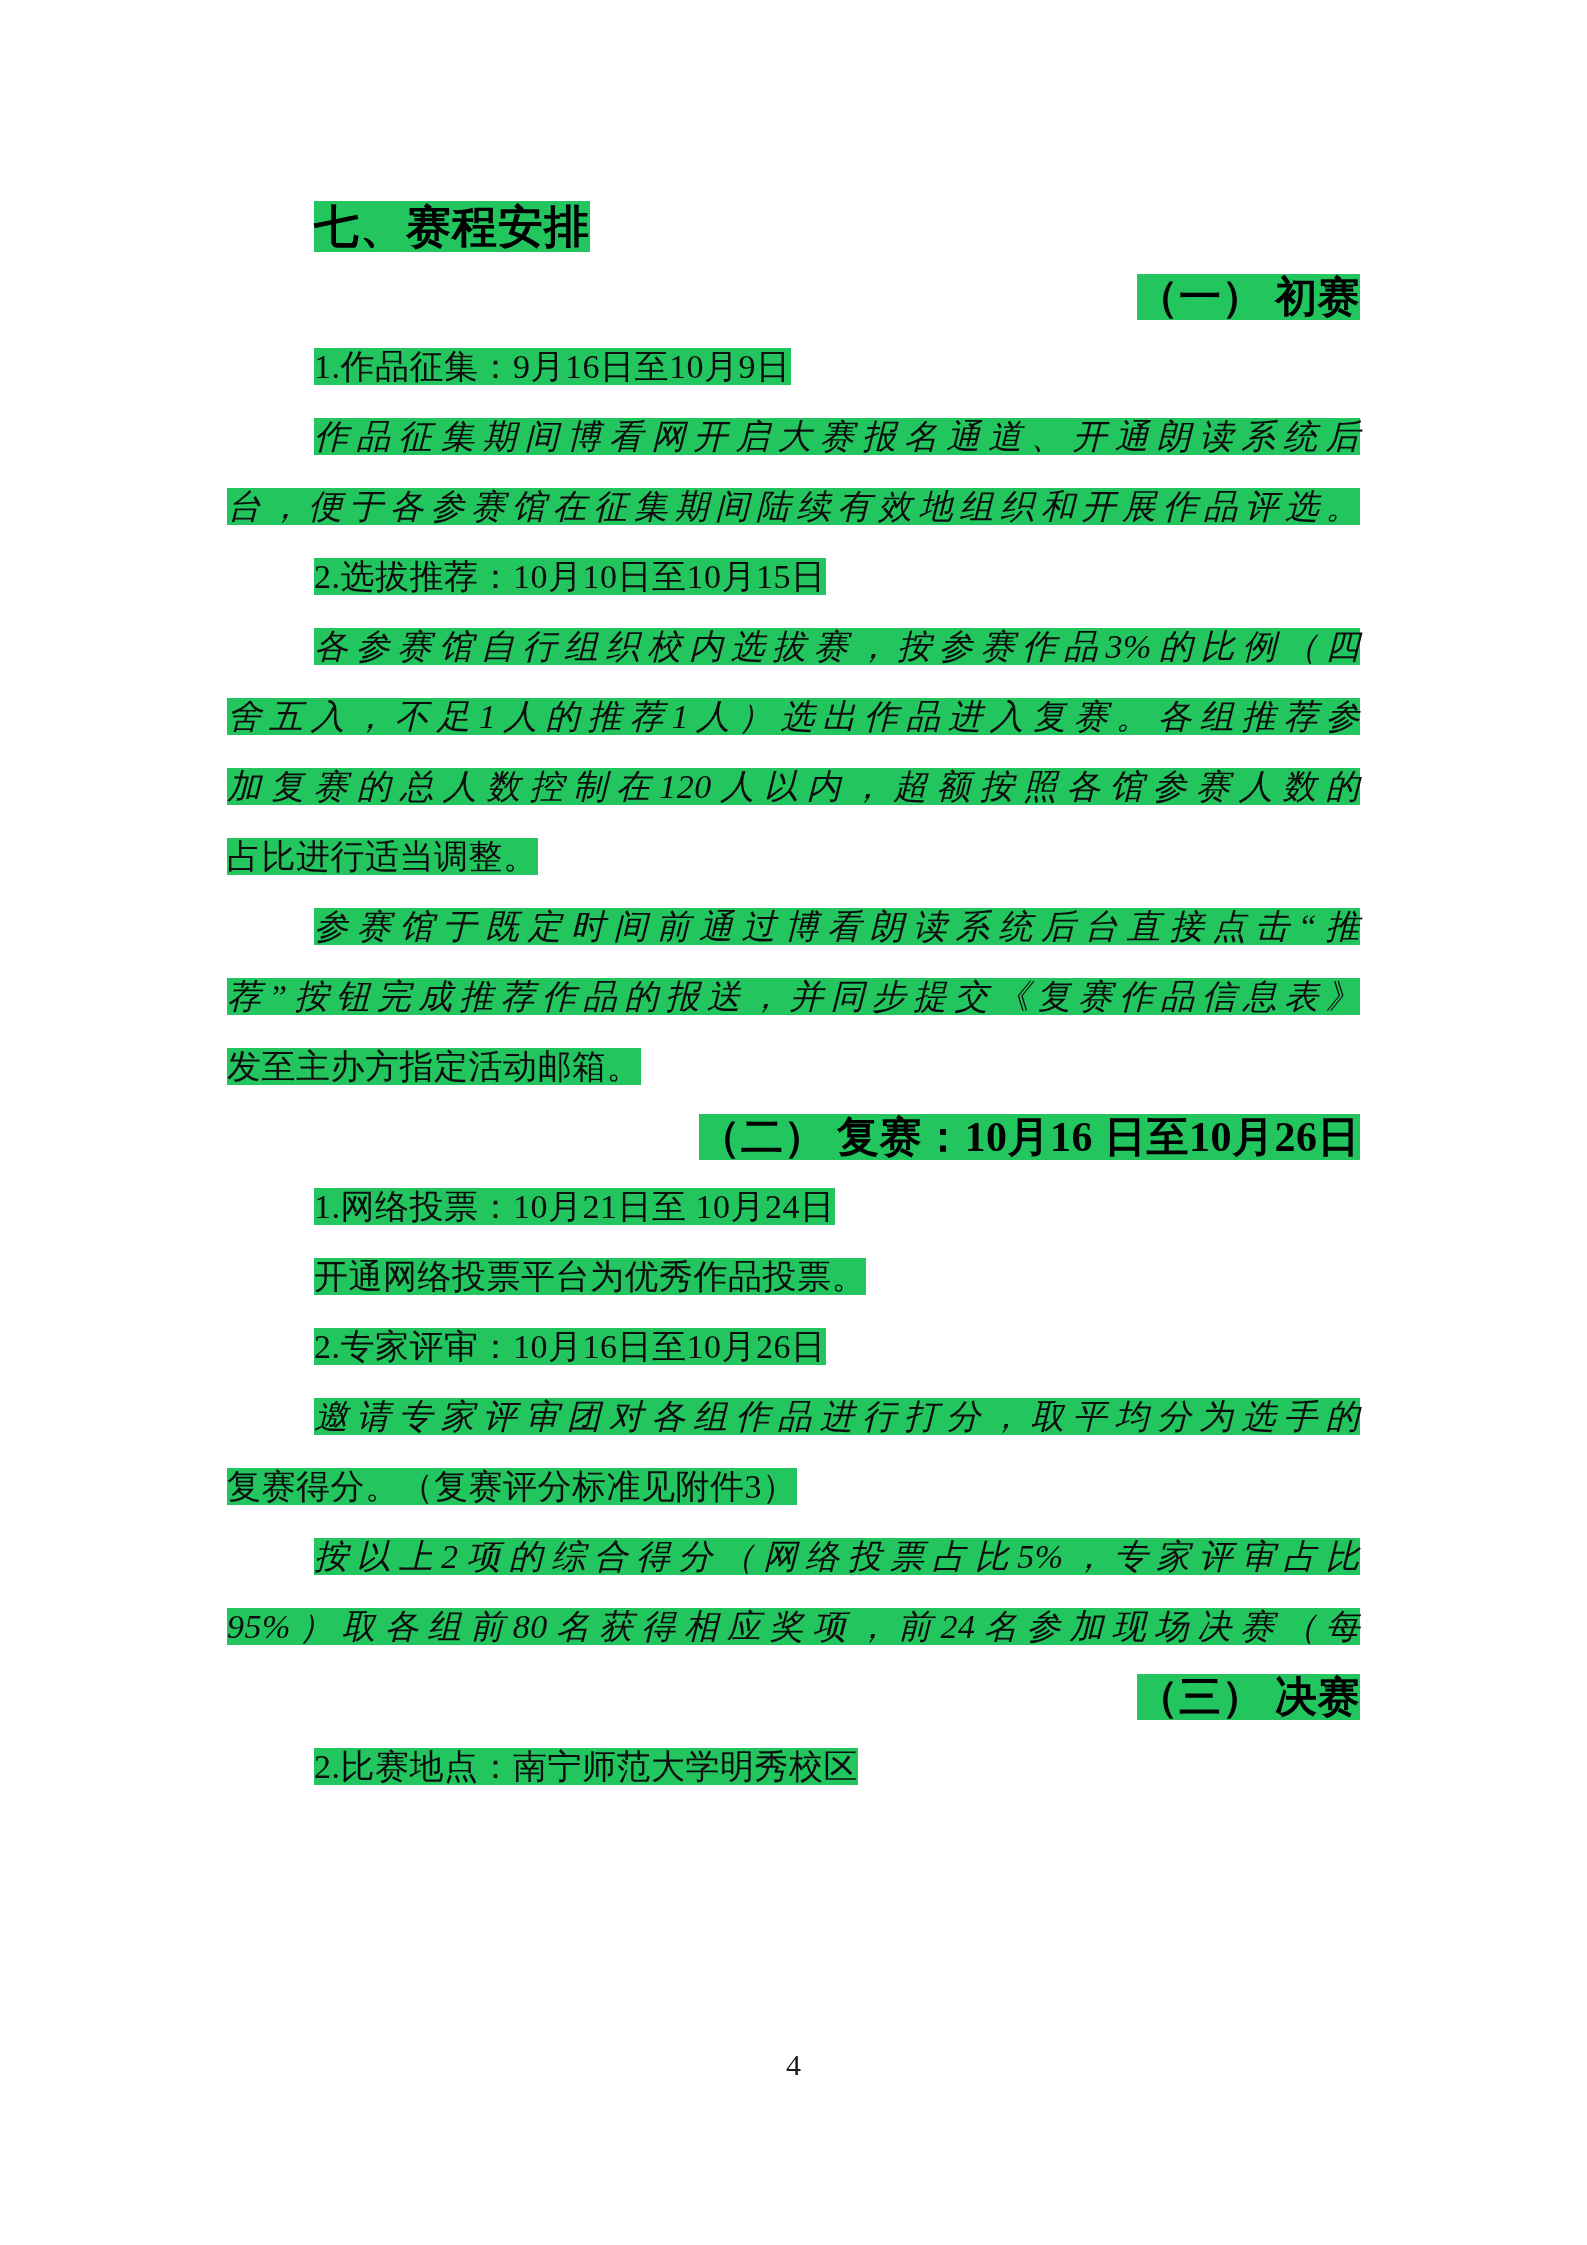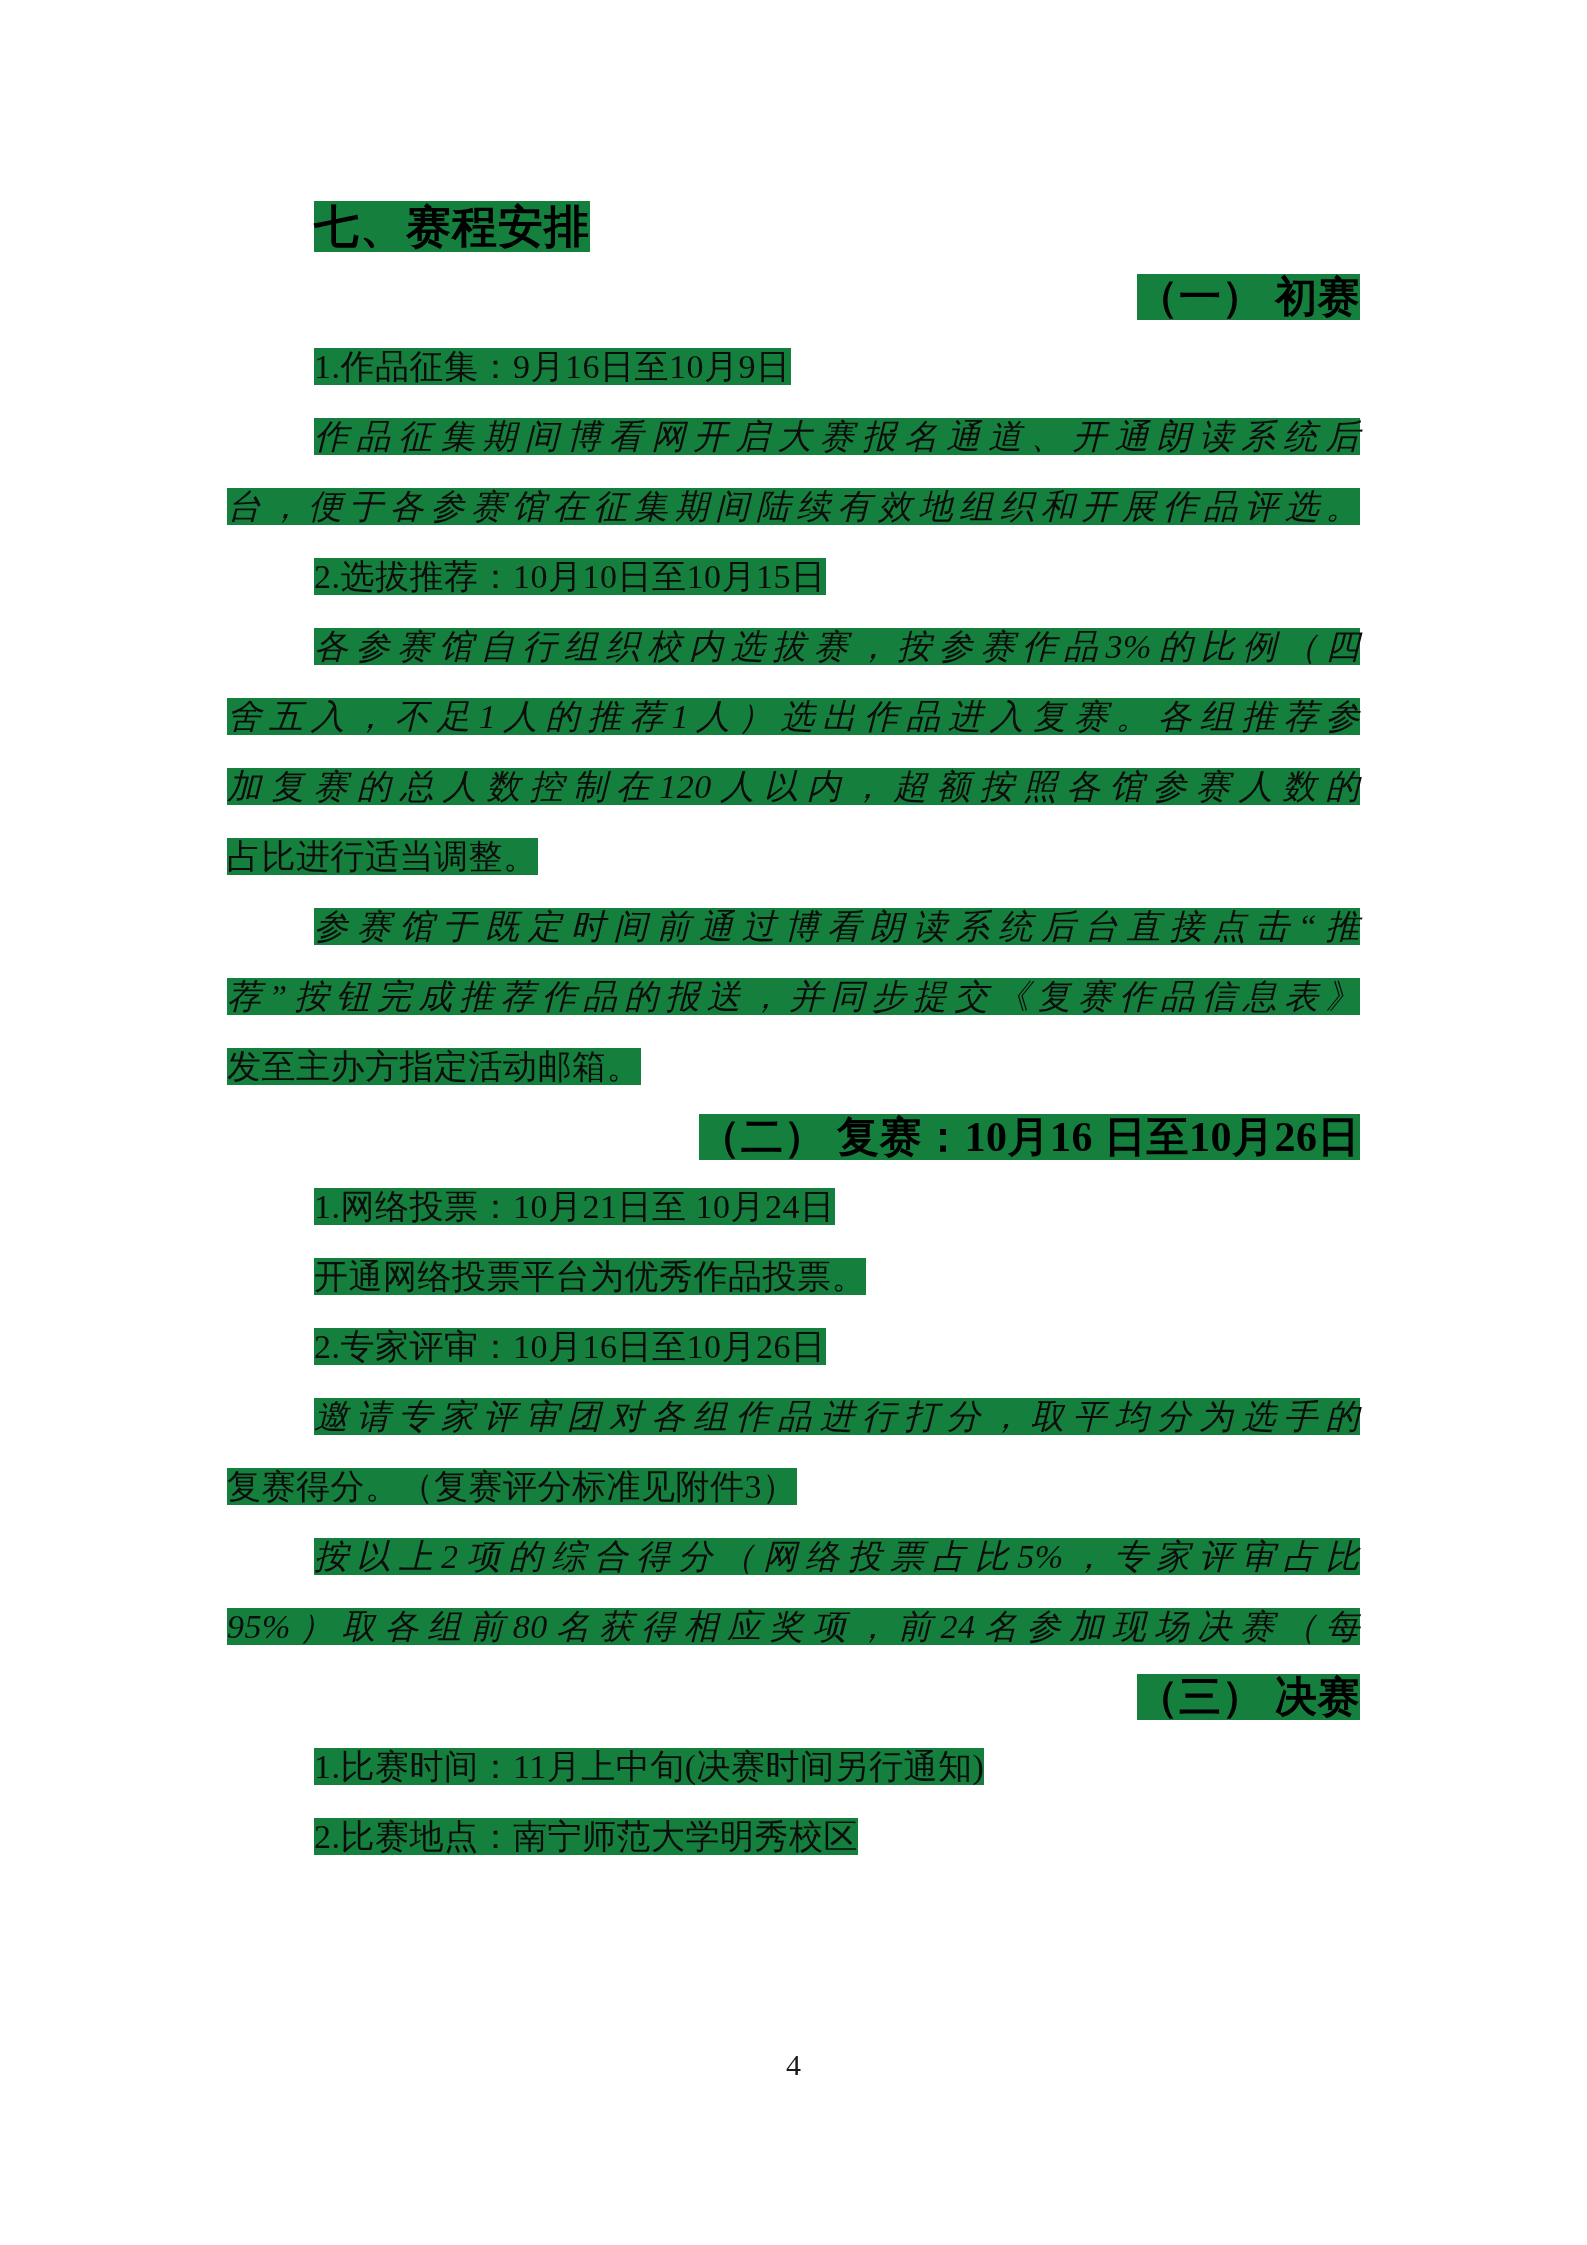--- a/index.html
+++ b/index.html
@@ -31,7 +31,7 @@
     color: #0d0d0d;
   }
   .ln > span {
-    background: #15803d;
+    background: #22c55e;
     margin-top: 25px;
   }
   

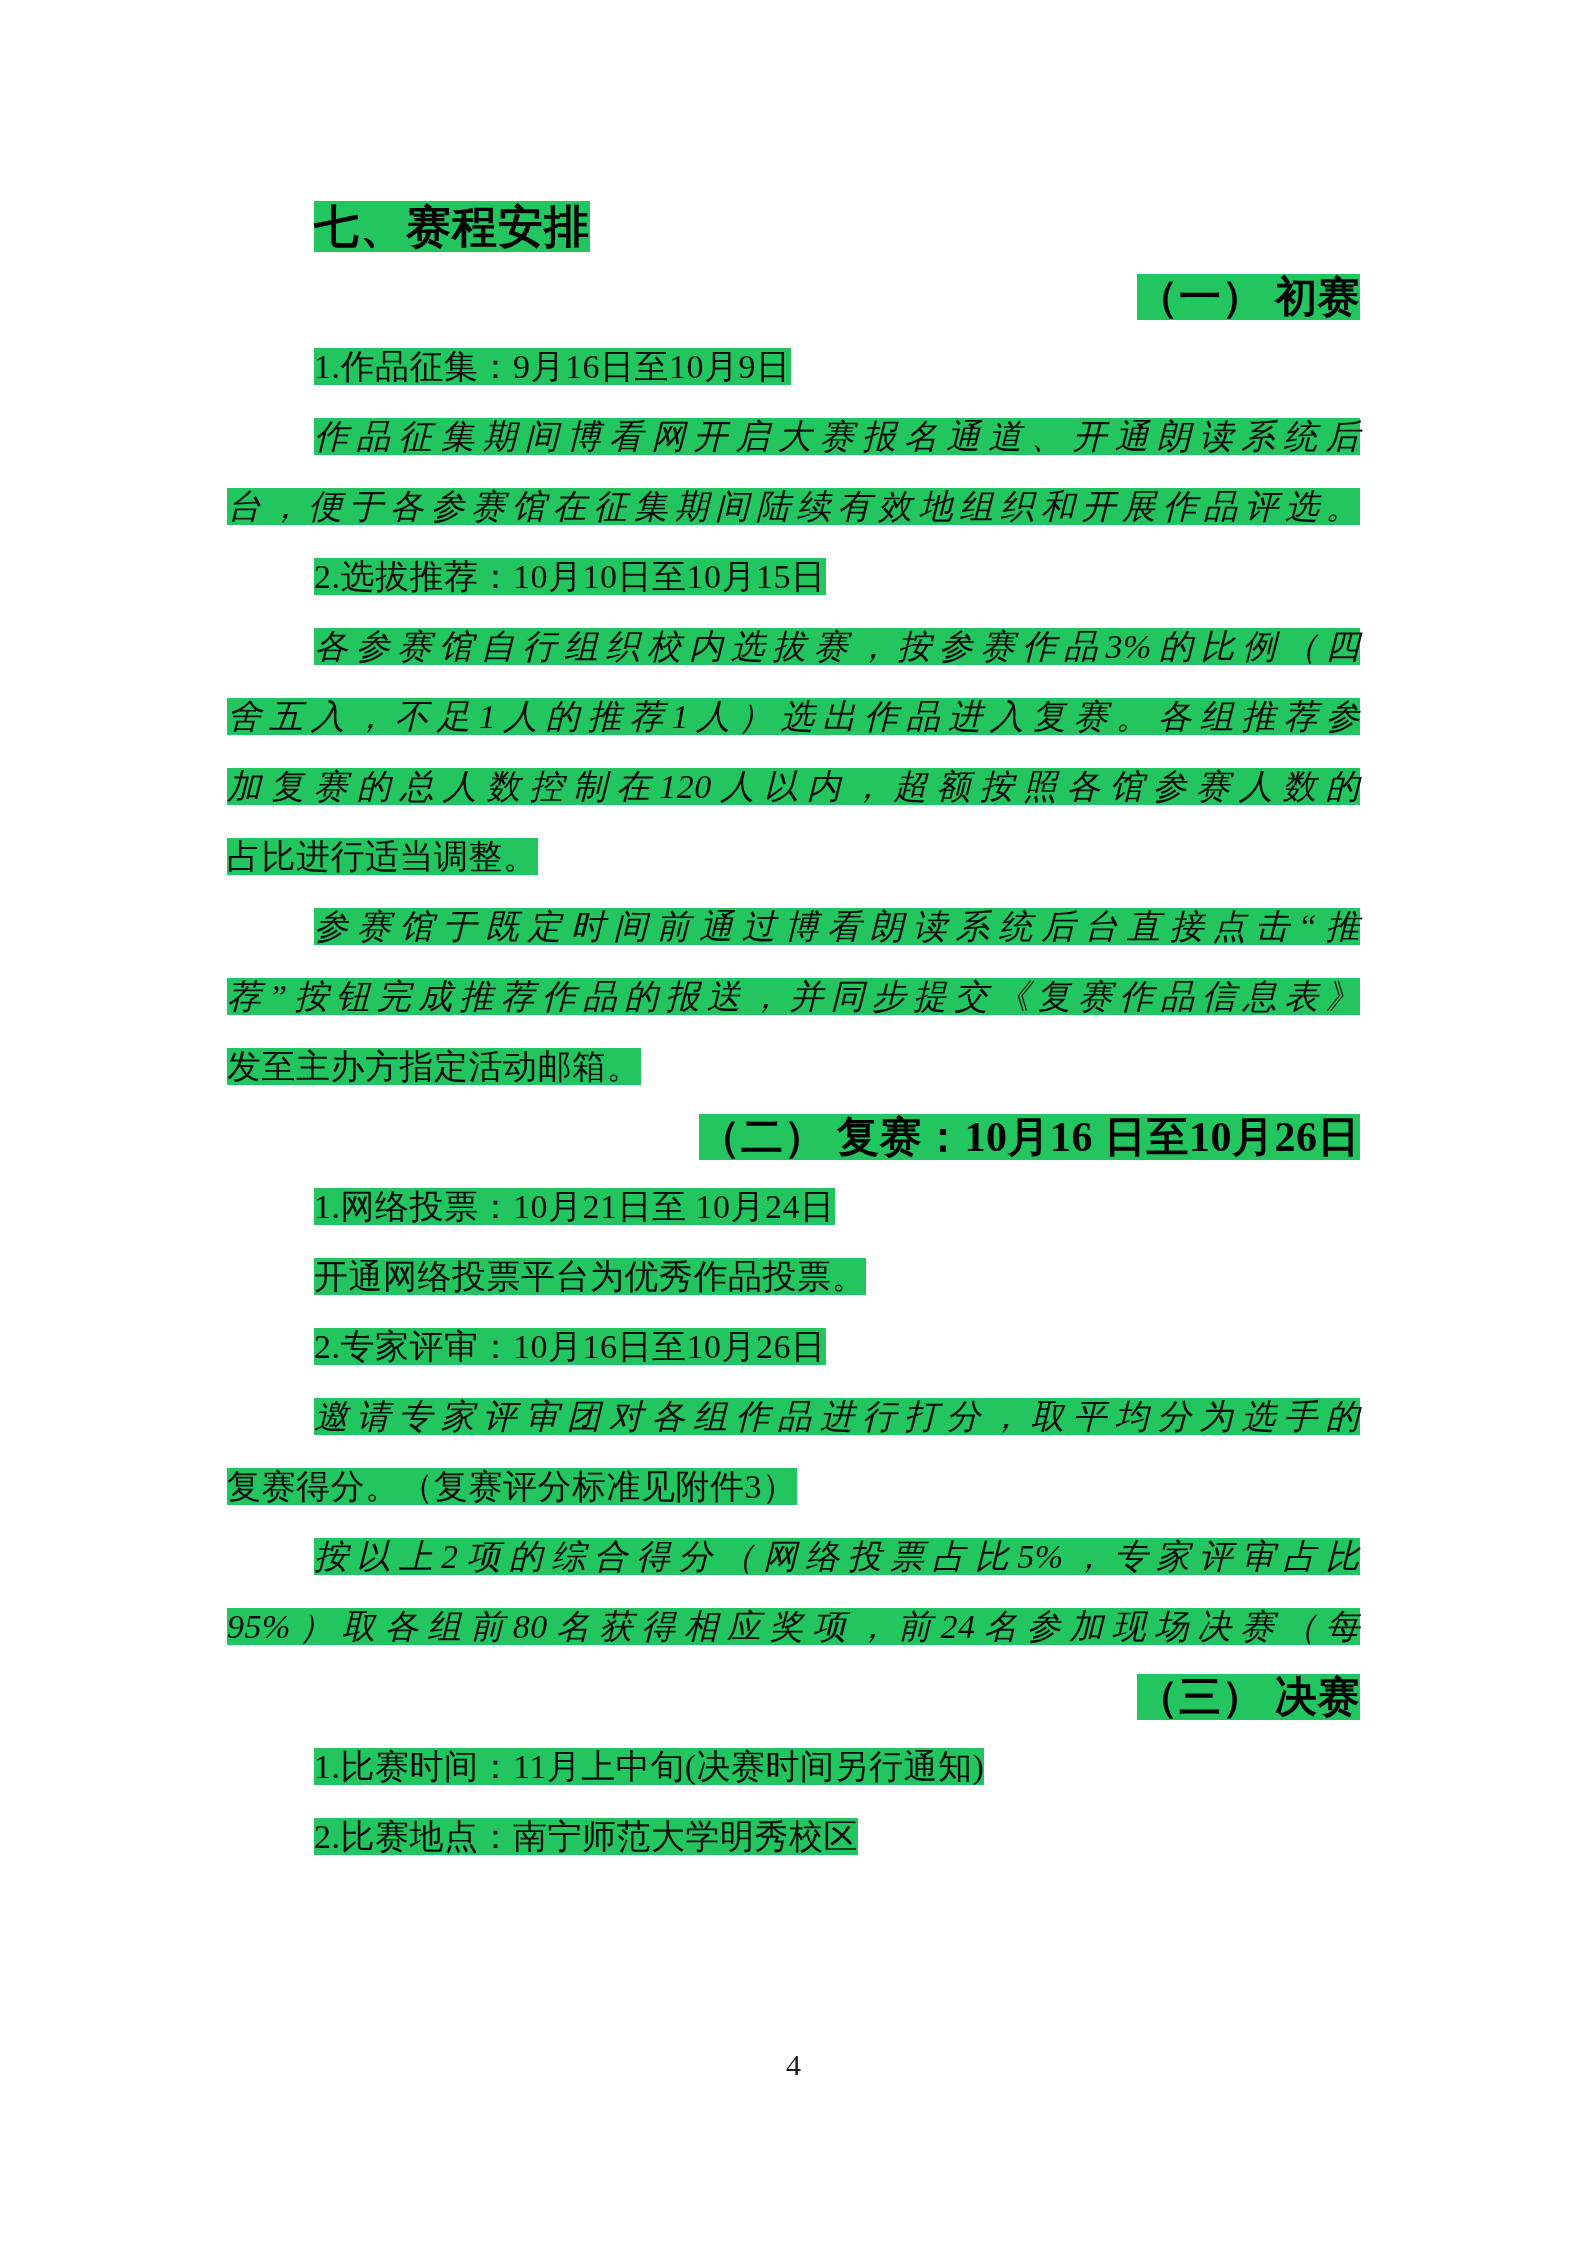--- a/index.html
+++ b/index.html
@@ -97,7 +97,6 @@
     <div class="ln i2 full"><span>按以上2项的综合得分（网络投票占比5%，专家评审占比</span></div>
     <div class="ln full"><span>95%）取各组前80名获得相应奖项，前24名参加现场决赛（每</span></div>
     <div class="ln sec i2"><span>（三） 决赛</span></div>
-    <div class="ln i2"><span>1.比赛时间：11月上中旬(决赛时间另行通知)</span></div>
     <div class="ln i2"><span>2.比赛地点：南宁师范大学明秀校区</span></div>
   </div>
 

